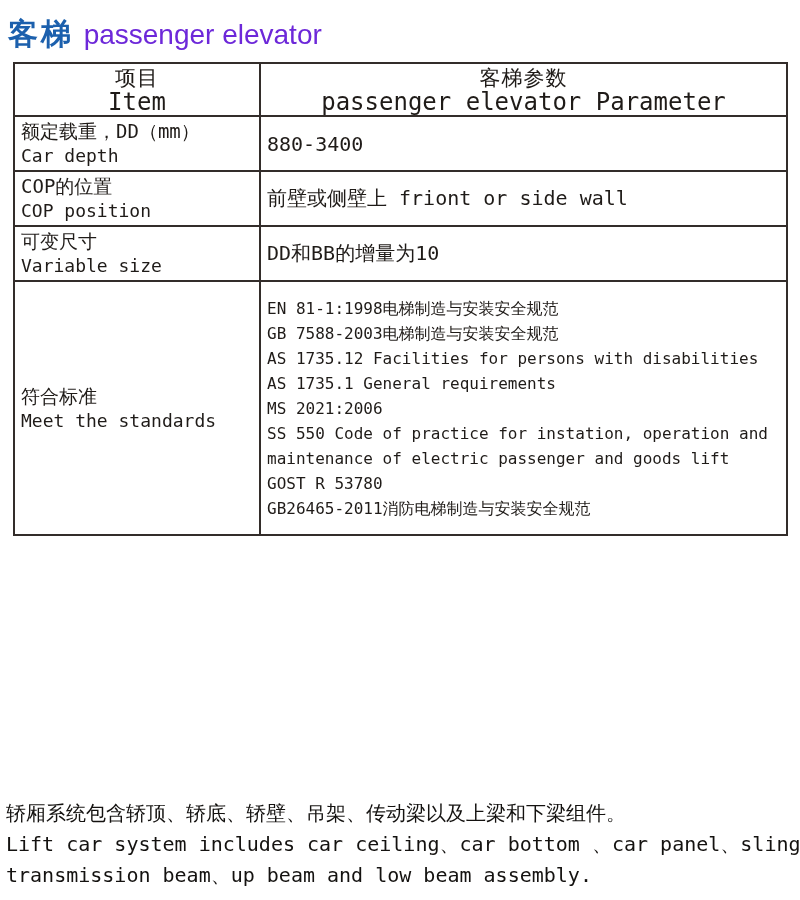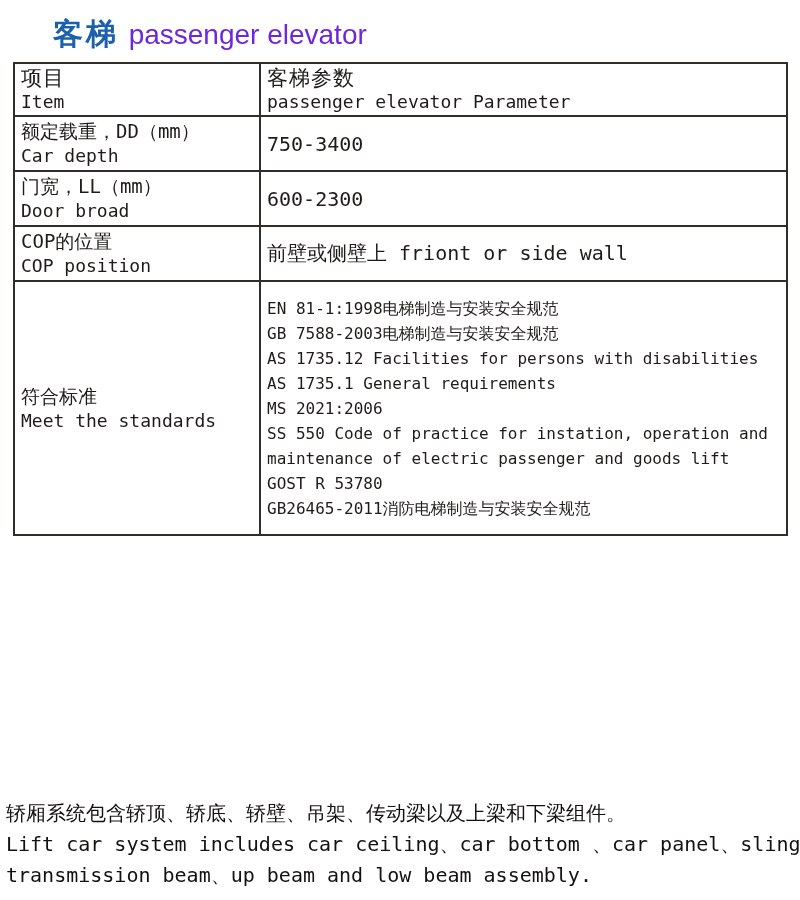--- a/index.html
+++ b/index.html
@@ -28,7 +28,6 @@
     font-size: 30px;
     color: #1c60ad;
     letter-spacing: 3px;
-    margin-left: 45px;
   }
   .page-title .en {
     font-family: "Liberation Sans", sans-serif;

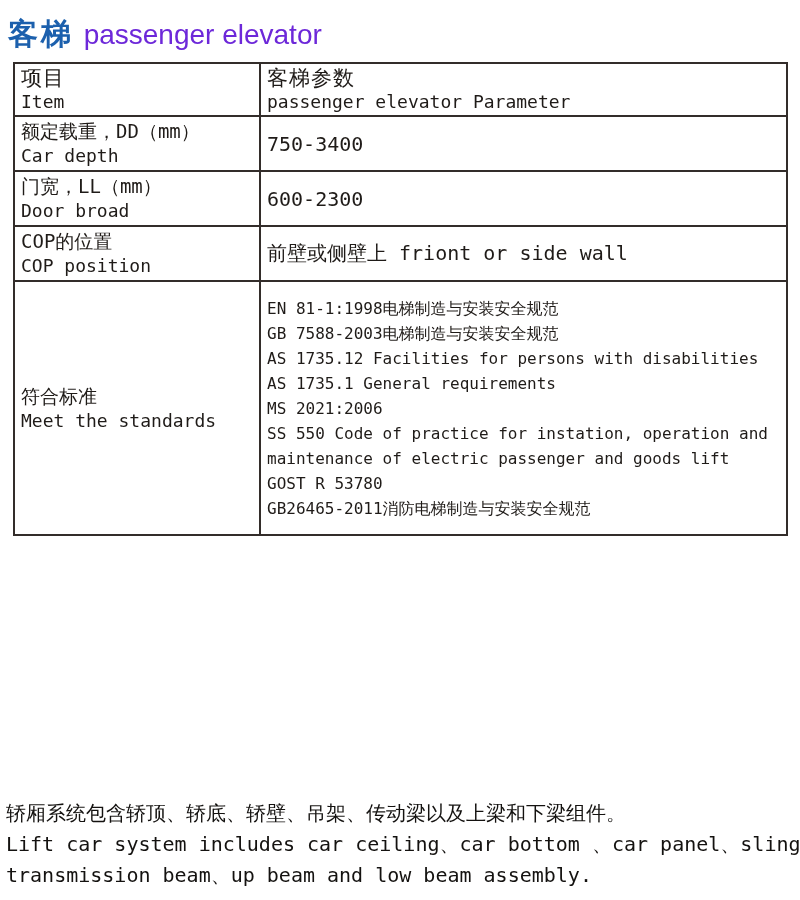--- a/index.html
+++ b/index.html
@@ -52,7 +52,7 @@
   col.c-item  { width: 246px; }
   col.c-value { width: 527px; }
 
-  tr.hdr td { height: 46px; text-align: left; }
+  tr.hdr td { height: 46px; text-align: center; }
   .hdr-cjk { font-size: 21px; line-height: 25px; letter-spacing: 1px; }
   .hdr-en  { font-size: 18px; line-height: 22px; }
 

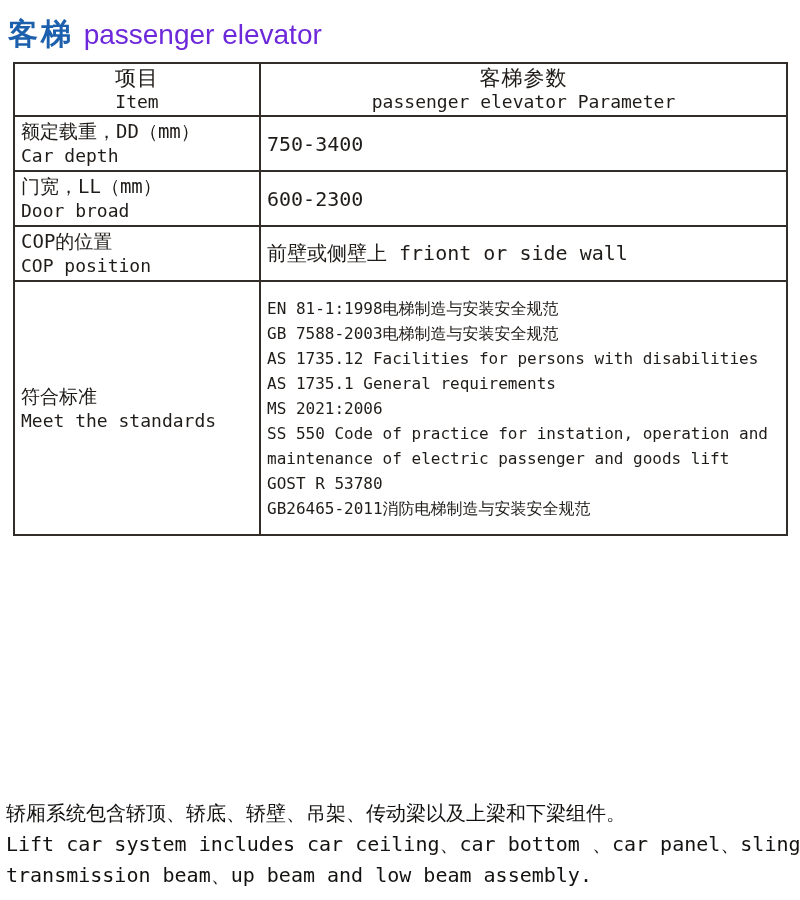--- a/index.html
+++ b/index.html
@@ -54,7 +54,7 @@
 
   tr.hdr td { height: 46px; text-align: center; }
   .hdr-cjk { font-size: 21px; line-height: 25px; letter-spacing: 1px; }
-  .hdr-en  { font-size: 18px; line-height: 22px; }
+  .hdr-en  { font-size: 24px; line-height: 22px; }
 
   tr.row td { height: 48px; }
   .lbl-cjk { font-size: 19px; line-height: 25px; white-space: nowrap; }

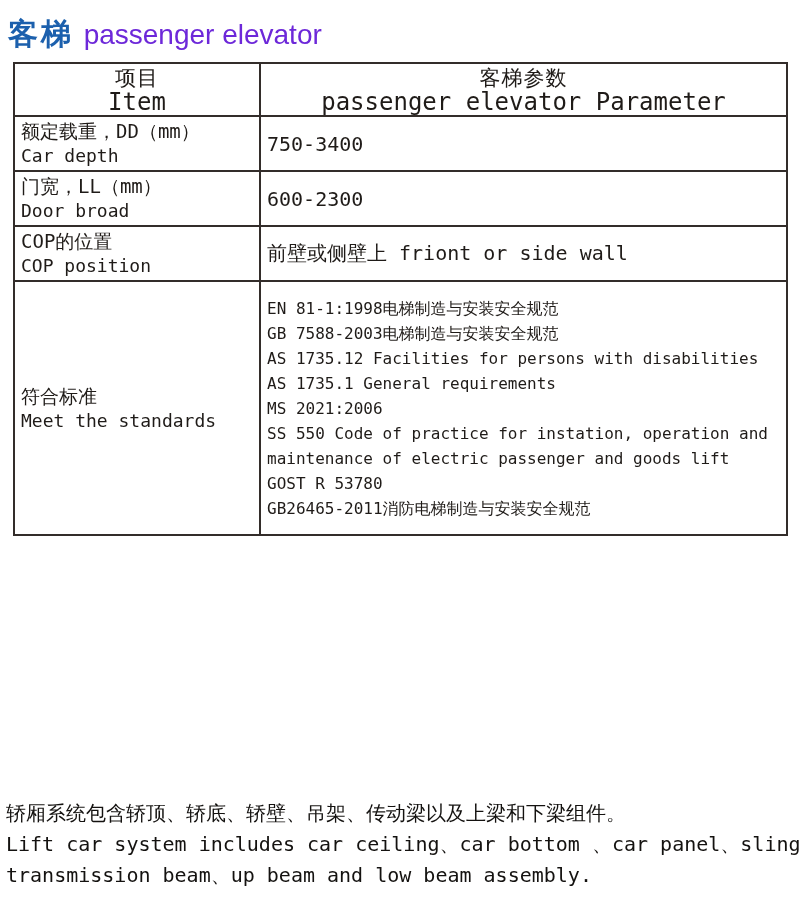--- a/index.html
+++ b/index.html
@@ -112,7 +112,7 @@
       <div class="lbl-en">Car depth</div>
     </td>
     <td>
-      <div class="val">750-3400</div>
+      <div class="val">880-3400</div>
     </td>
   </tr>
 

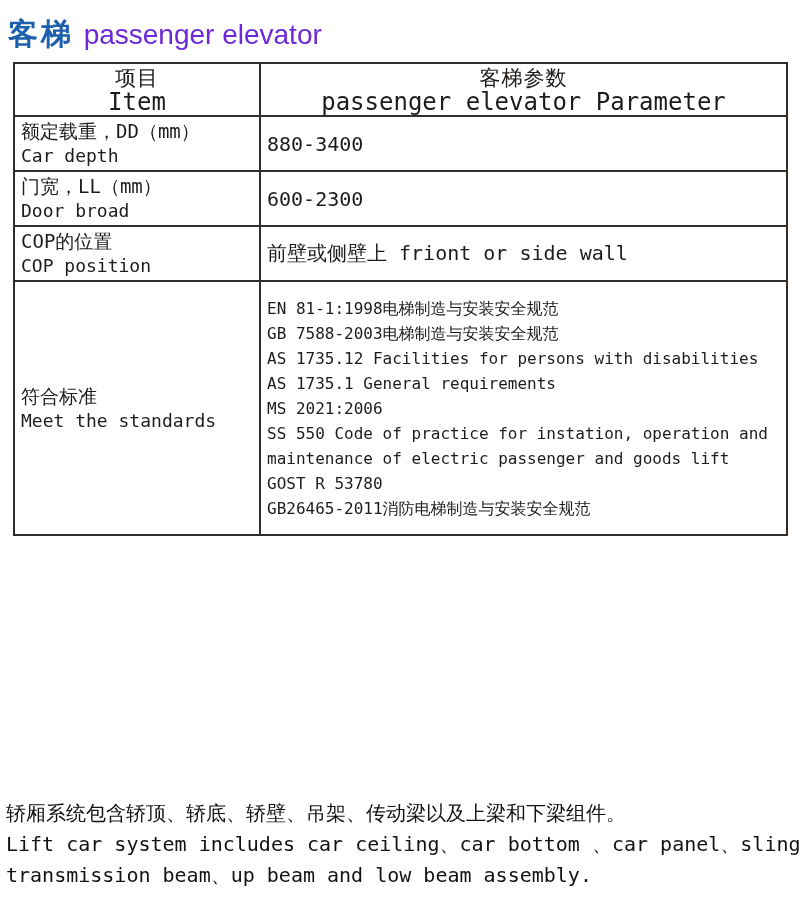--- a/index.html
+++ b/index.html
@@ -116,15 +116,6 @@
     </td>
   </tr>
 
-  <tr class="row">
-    <td>
-      <div class="lbl-cjk">门宽，LL（mm）</div>
-      <div class="lbl-en">Door broad</div>
-    </td>
-    <td>
-      <div class="val">600-2300</div>
-    </td>
-  </tr>
 
 
 

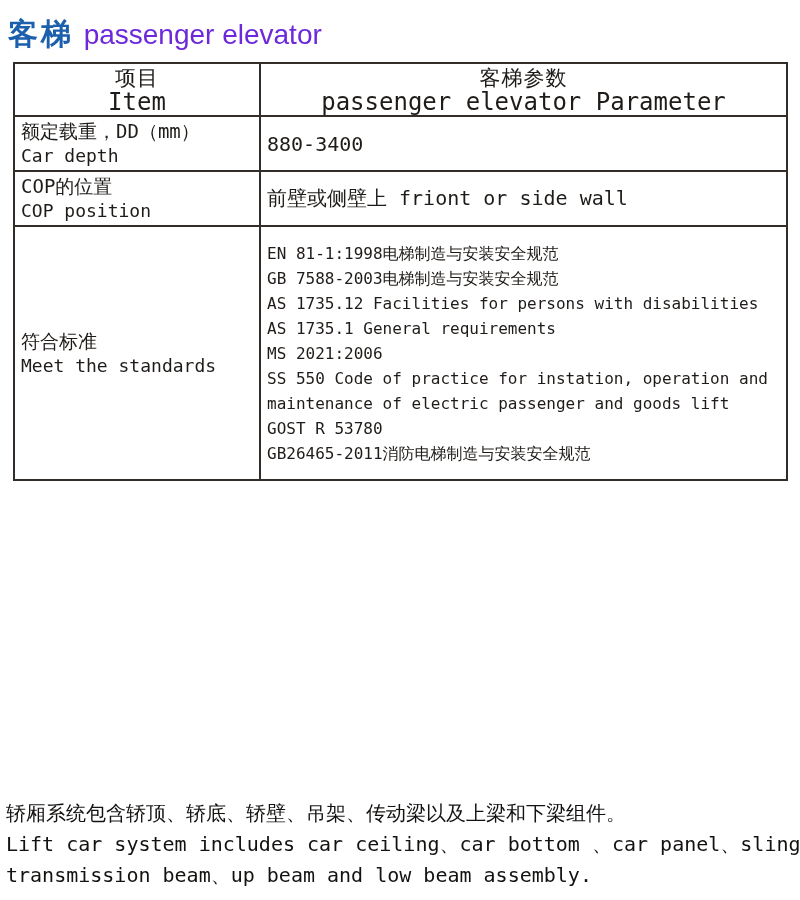--- a/index.html
+++ b/index.html
@@ -129,6 +129,15 @@
     </td>
   </tr>
 
+  <tr class="row">
+    <td>
+      <div class="lbl-cjk">可变尺寸</div>
+      <div class="lbl-en">Variable size</div>
+    </td>
+    <td>
+      <div class="val">DD和BB的增量为10</div>
+    </td>
+  </tr>
 
   <tr class="row-std">
     <td>

